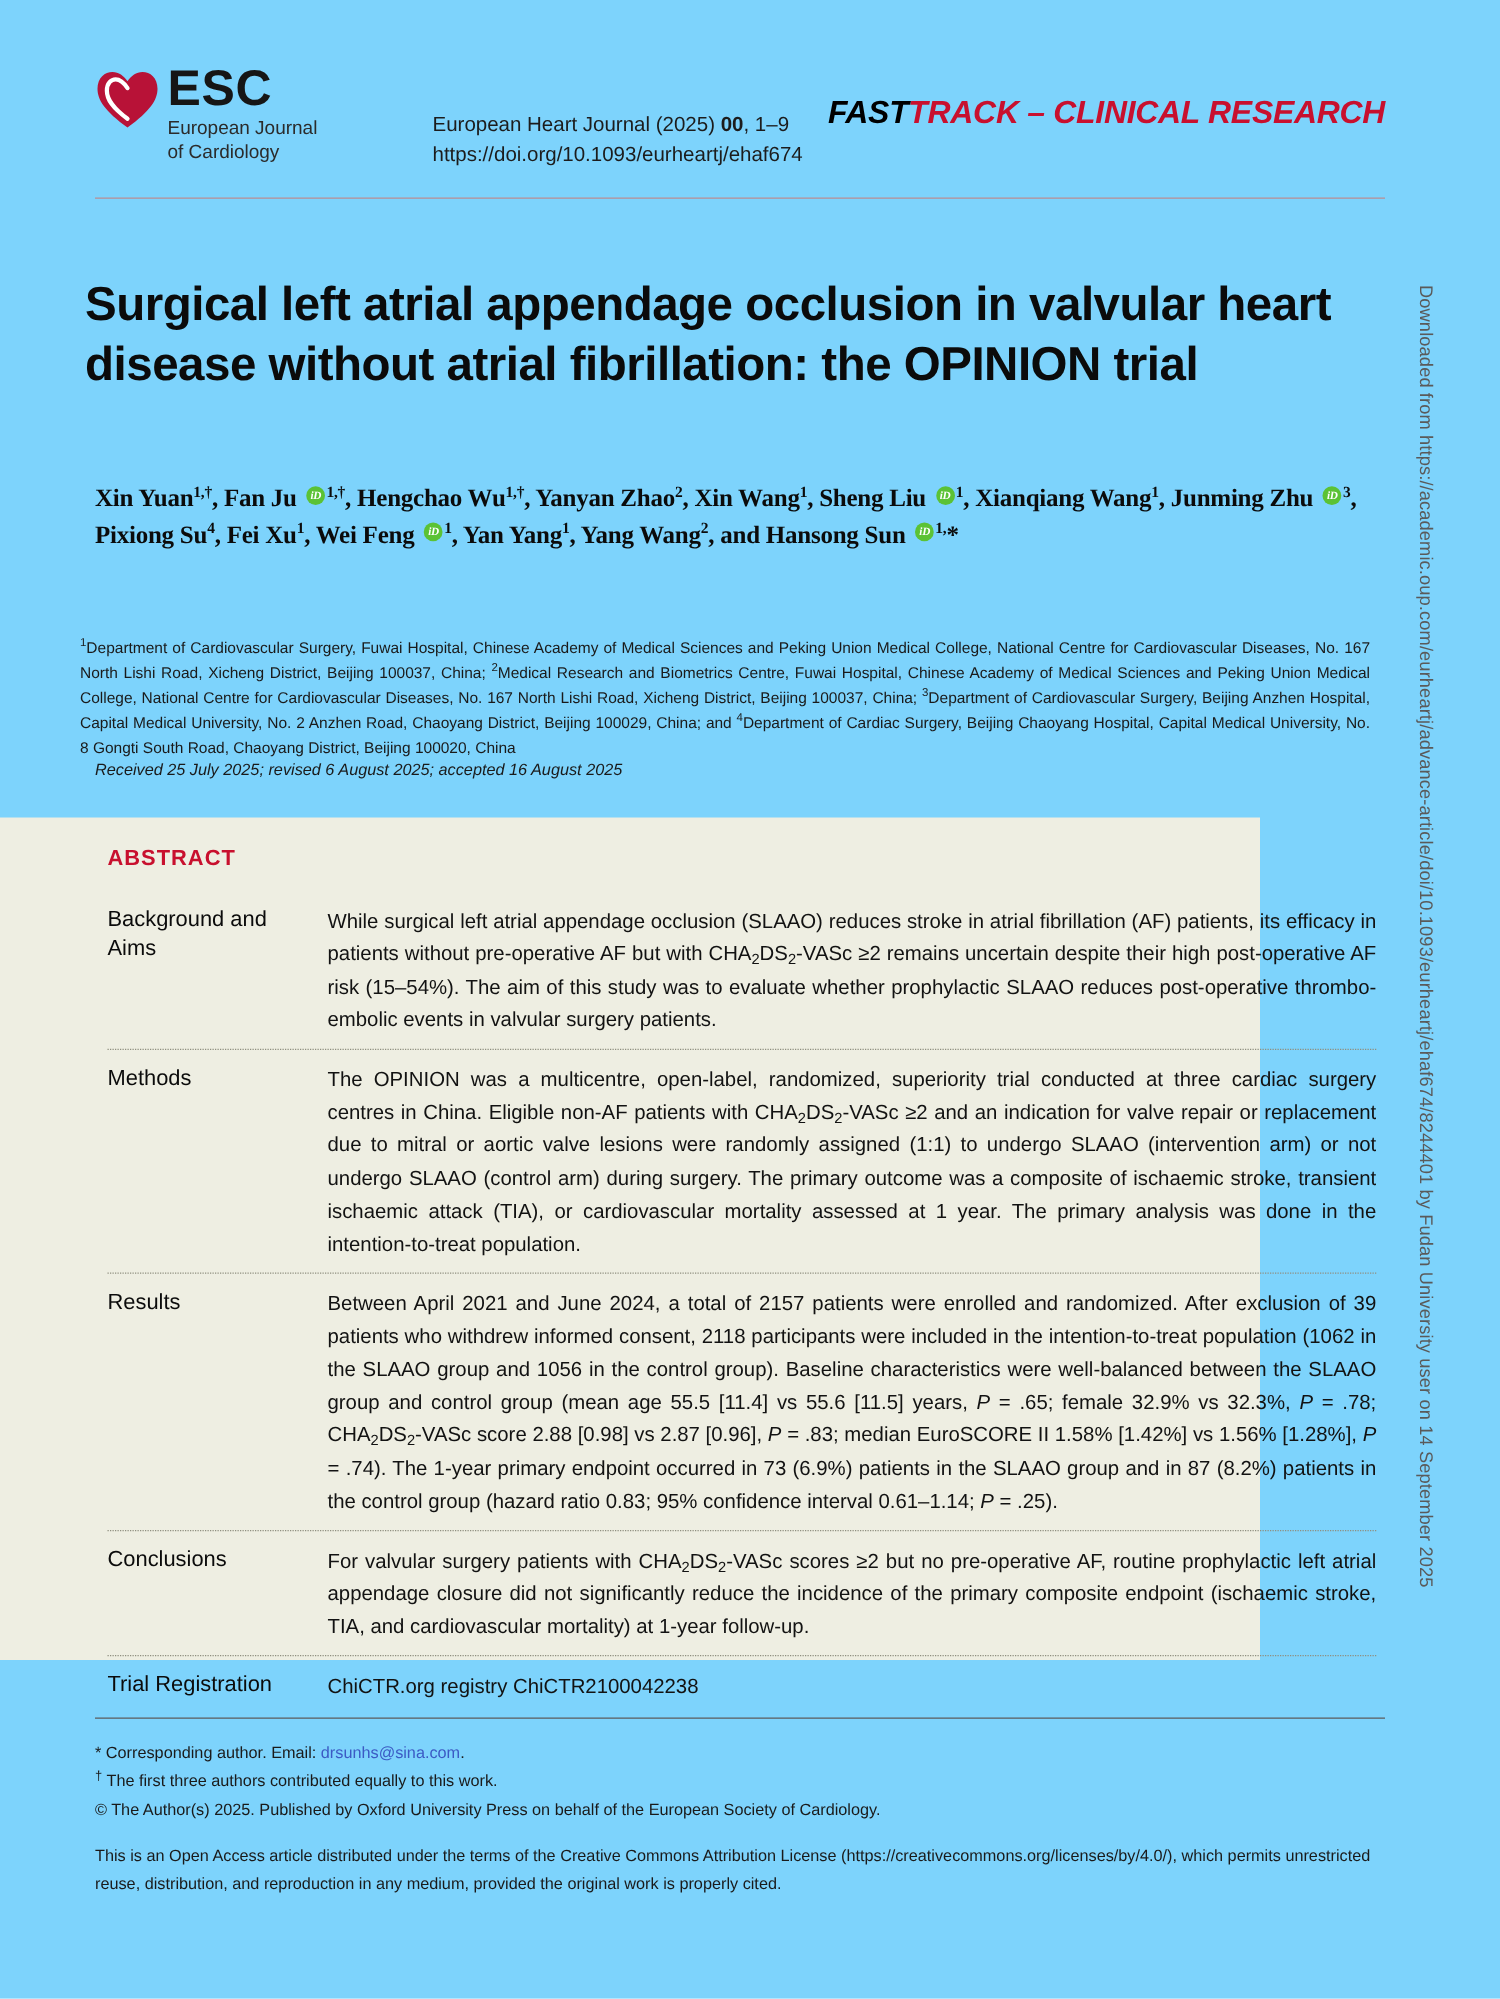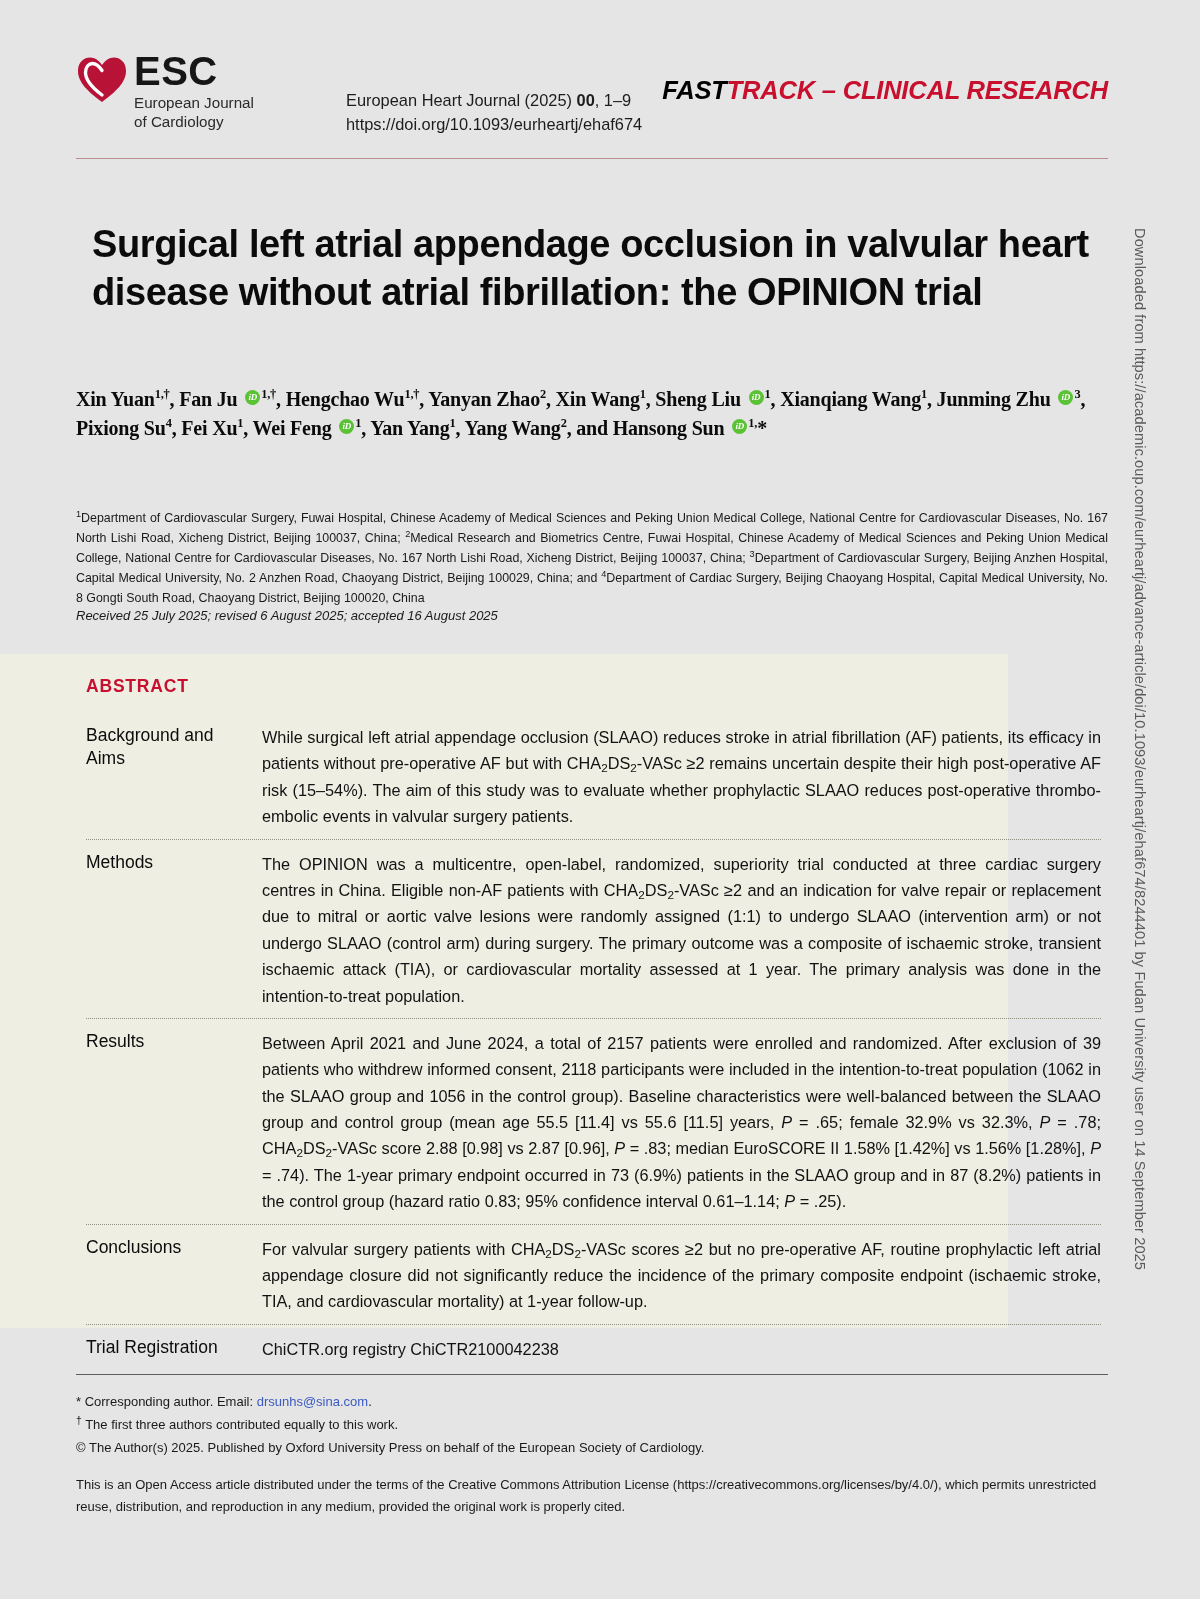--- a/index.html
+++ b/index.html
@@ -15,7 +15,7 @@
     position: relative;
     width: 1200px;
     height: 1599px;
-    background: #e5e5e5;
+    background: #7dd3fc;
     overflow: hidden;
   }
 

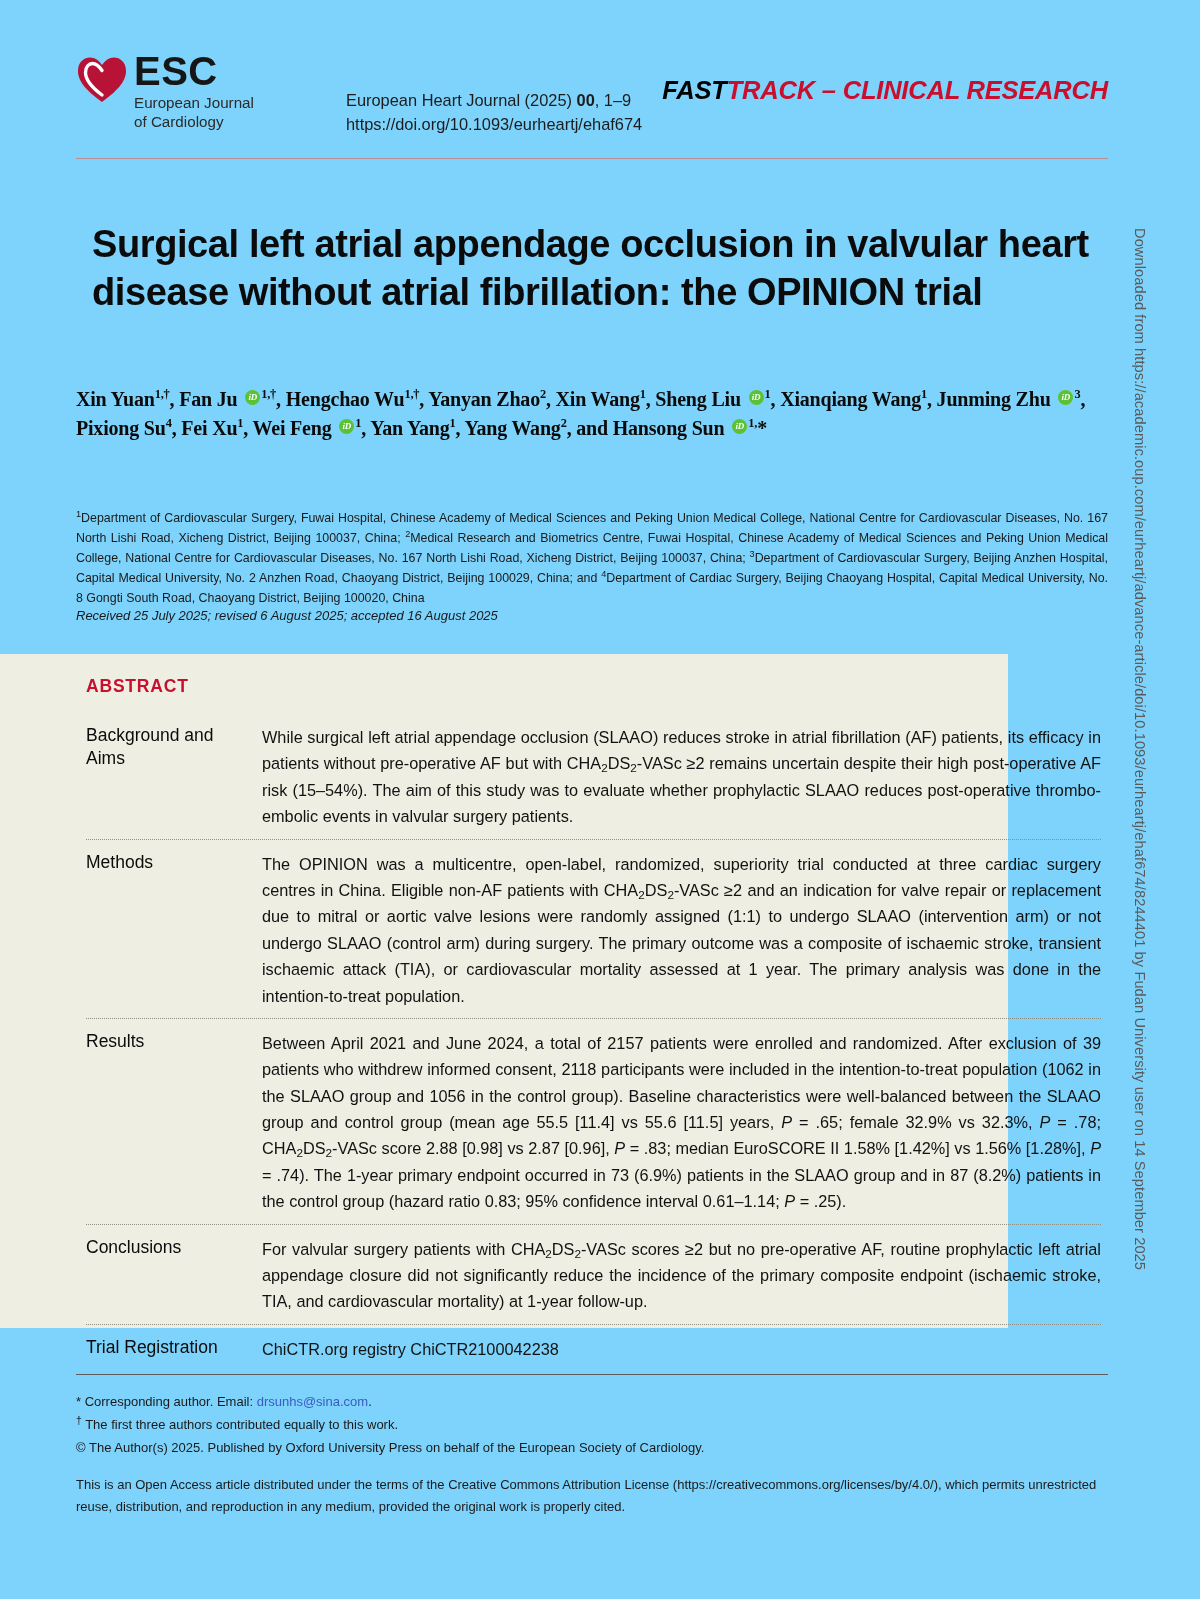--- a/index.html
+++ b/index.html
@@ -103,7 +103,7 @@
   
   .title {
     position: absolute;
-    left: 92px;
+    left: 68px;
     top: 196px;
     width: 1030px;
     font-size: 38px;

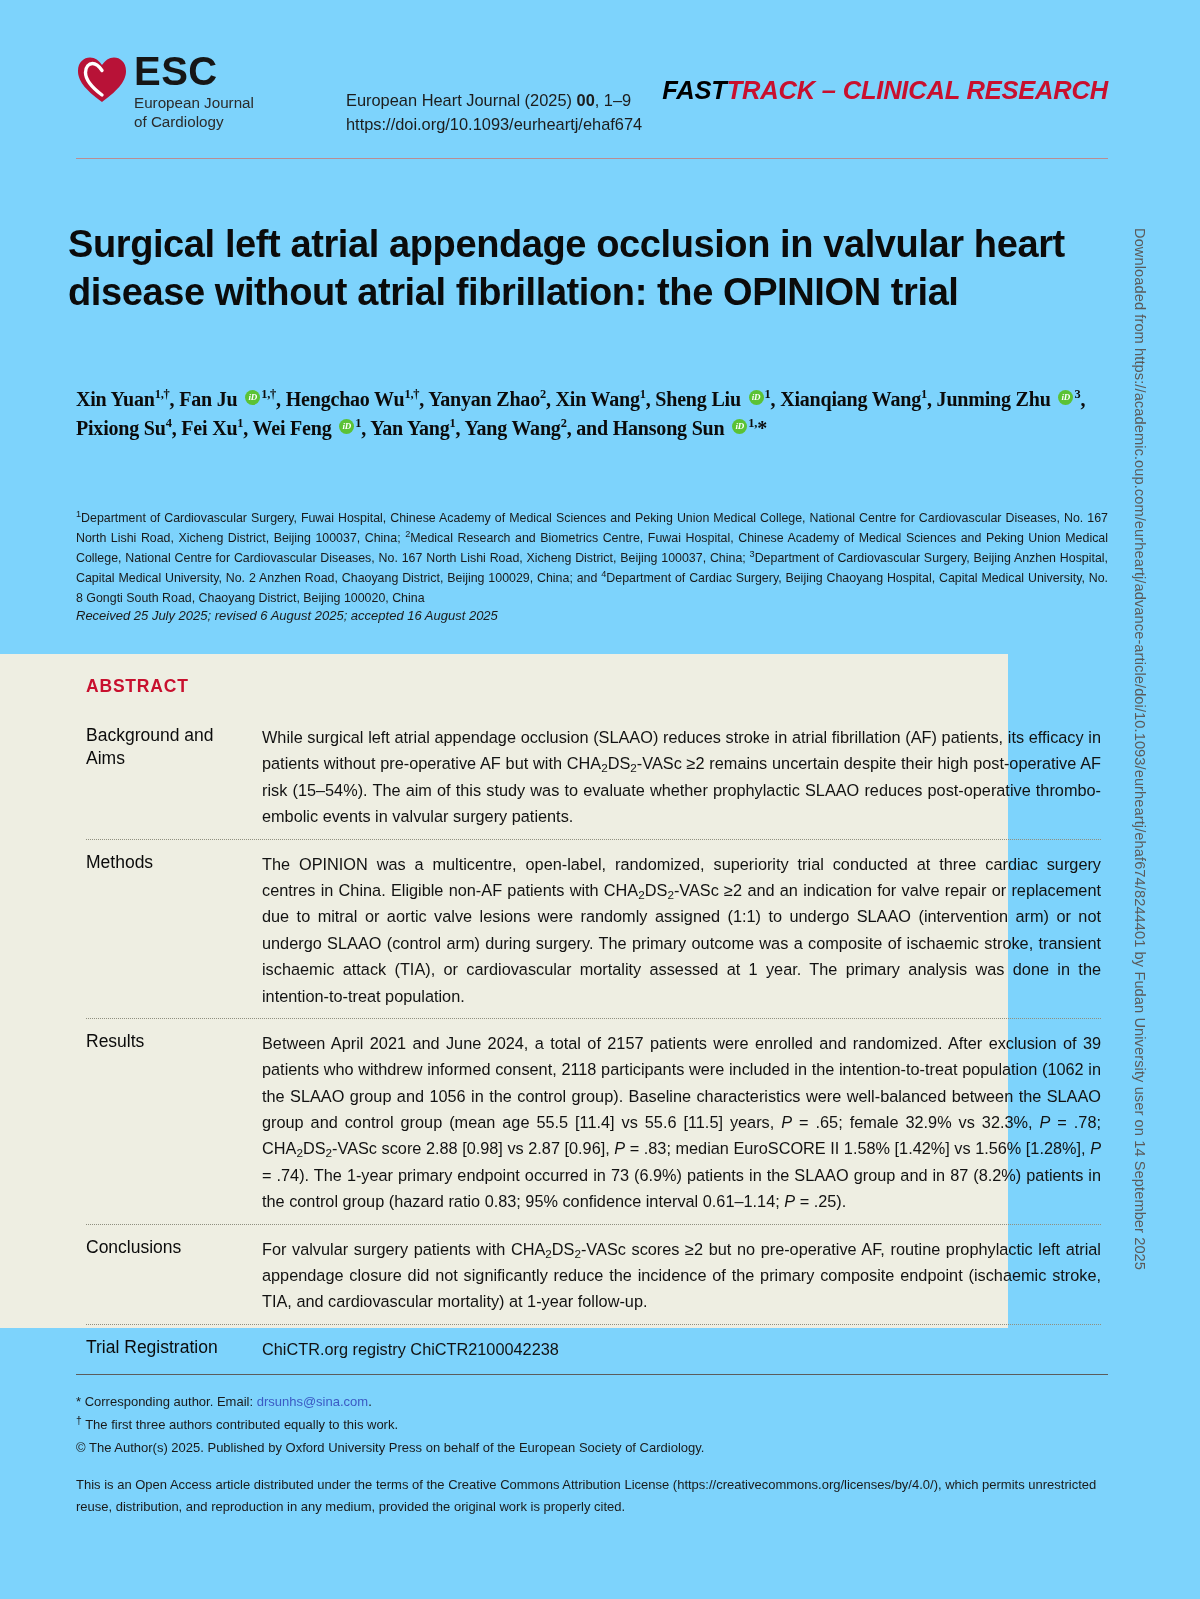--- a/index.html
+++ b/index.html
@@ -157,7 +157,7 @@
   
   .affiliations {
     position: absolute;
-    left: 76px;
+    left: 64px;
     top: 508px;
     width: 1032px;
     font-size: 12.4px;

